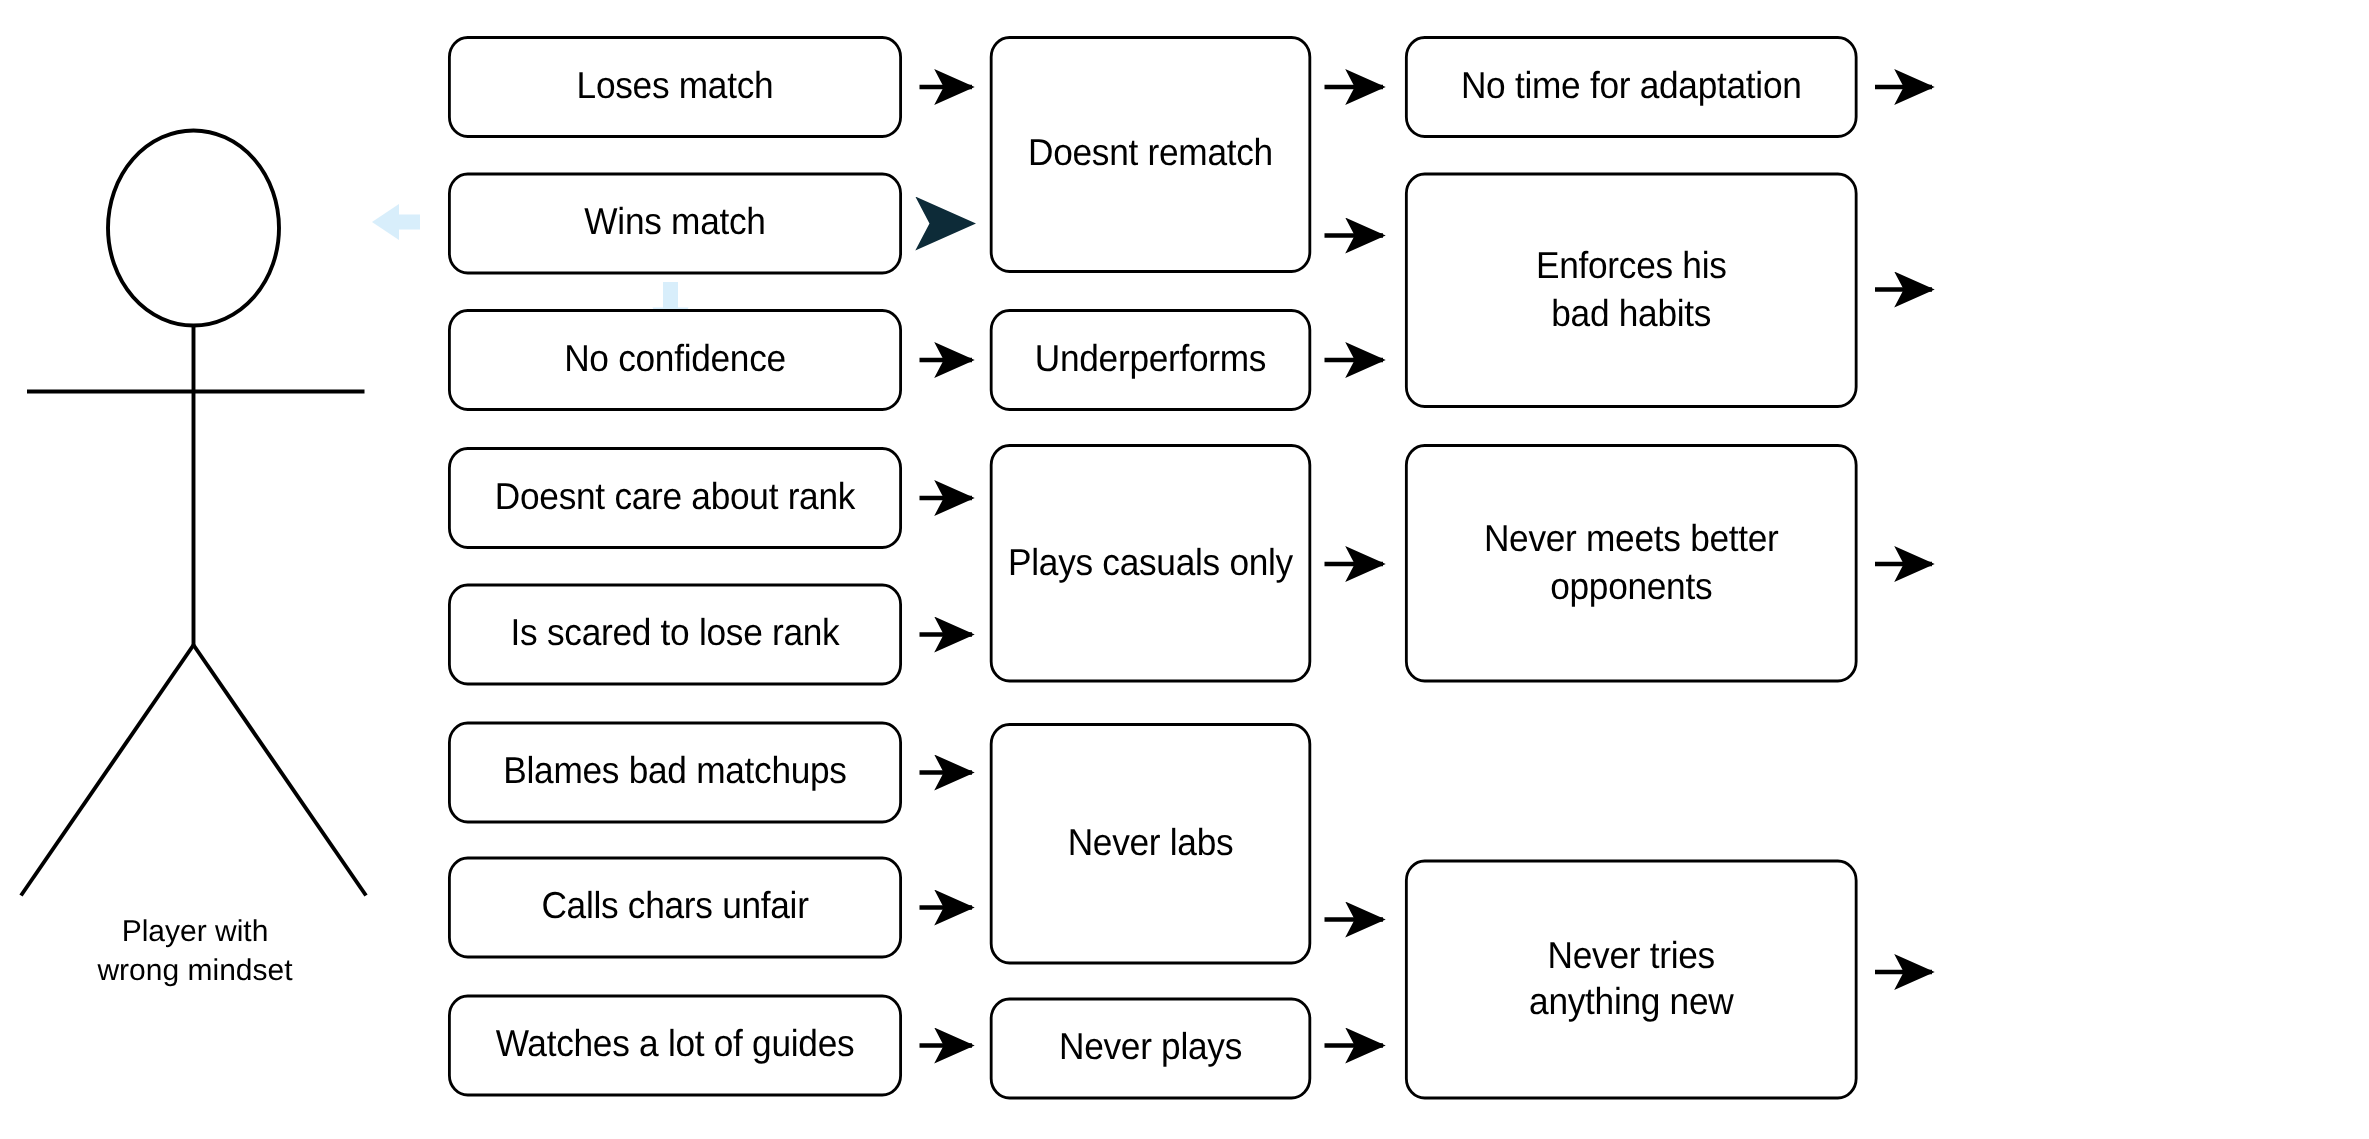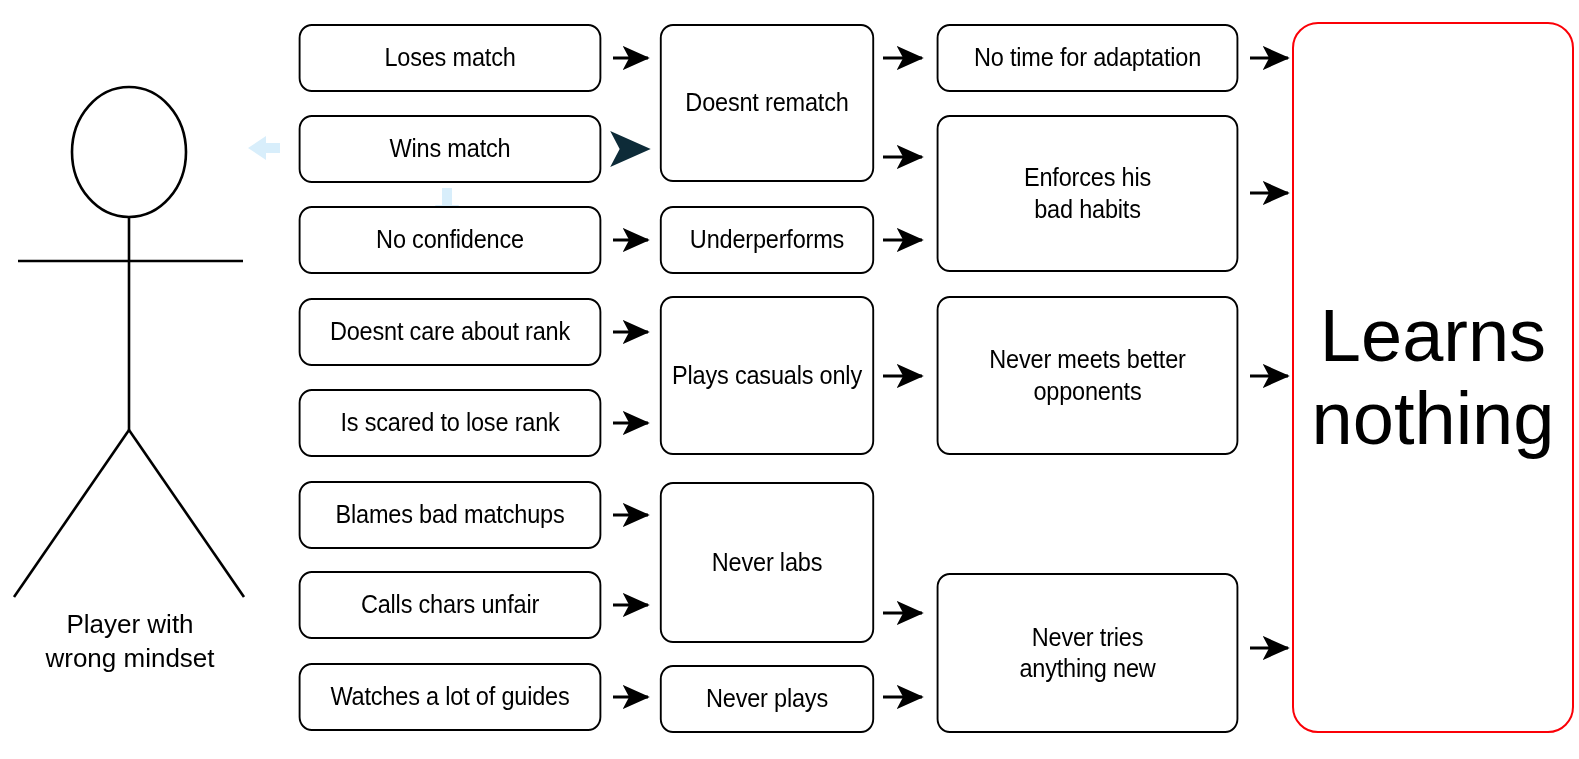--- a/index.html
+++ b/index.html
@@ -187,10 +187,6 @@
 anything new</span>
     </div>
 
-  <div class="node goal-node" style="left:1292px; top:22px; width:282px; height:711px;">
-      <span class="label">Learns
-nothing</span>
-    </div>
 
 </div>
 

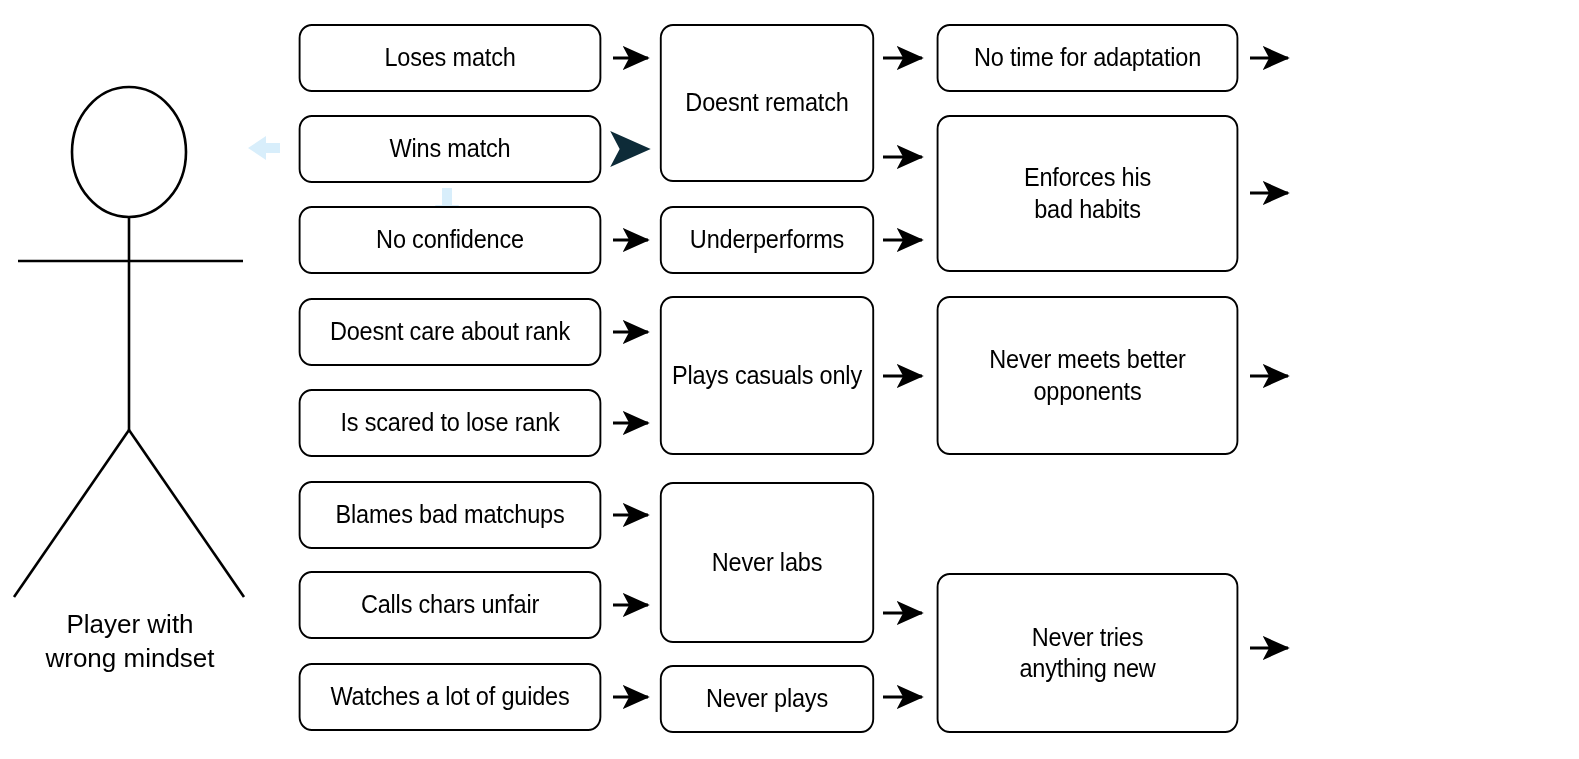--- a/index.html
+++ b/index.html
@@ -53,7 +53,7 @@
     text-align: center;
     color: #000000;
     font-family: "Liberation Sans", sans-serif;
-    font-size: 26px;
+    font-size: 20px;
     line-height: 1.3;
     white-space: pre-line;
   }

